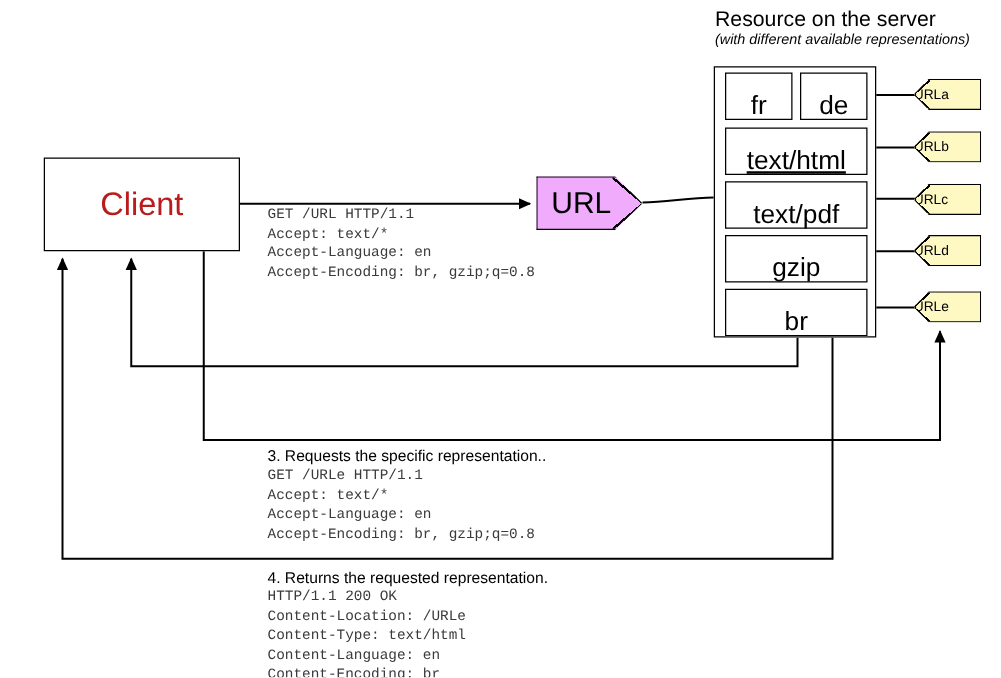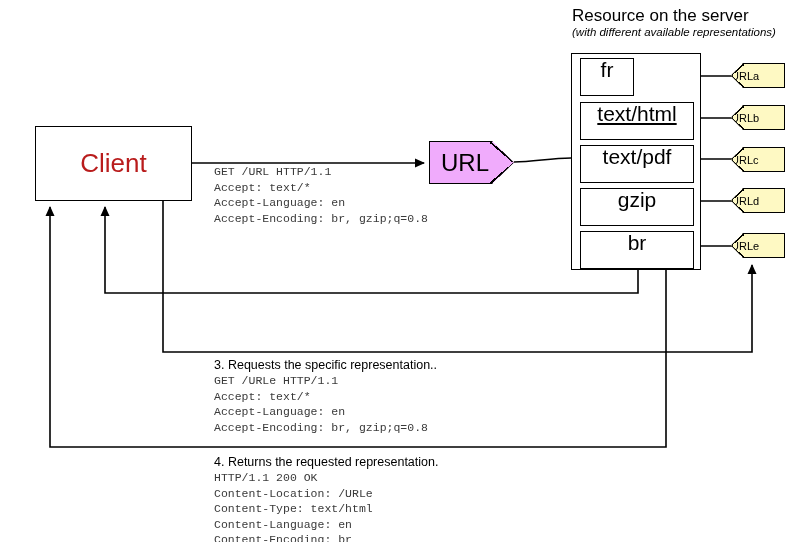--- a/index.html
+++ b/index.html
@@ -55,7 +55,7 @@
     border: 1.6px solid #000000;
     background: #ffffff;
     display: flex;
-    align-items: flex-start;
+    align-items: flex-end;
     justify-content: center;
     font-size: 21px;
     color: #000;

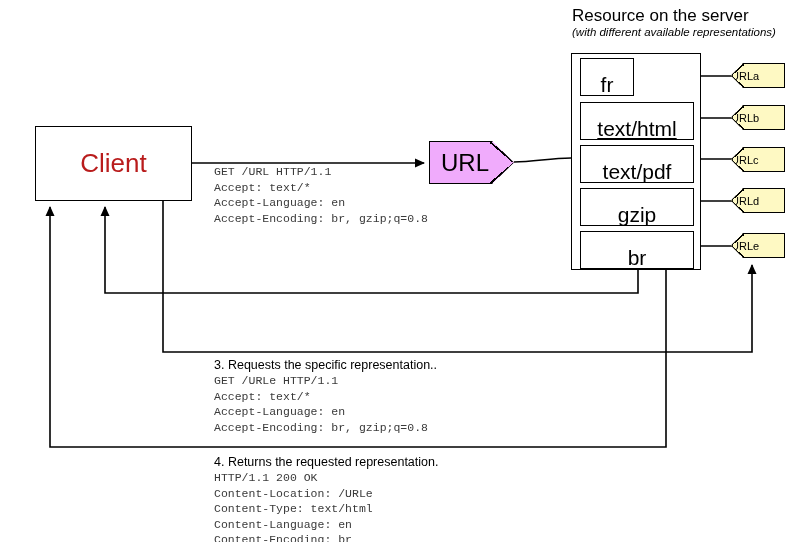--- a/index.html
+++ b/index.html
@@ -222,6 +222,9 @@
   <div class="rep-box" id="rep-fr">
     <span>fr</span>
   </div>
+  <div class="rep-box" id="rep-de">
+    <span>de</span>
+  </div>
   <div class="rep-box" id="rep-html">
     <span>text/html</span>
   </div>

